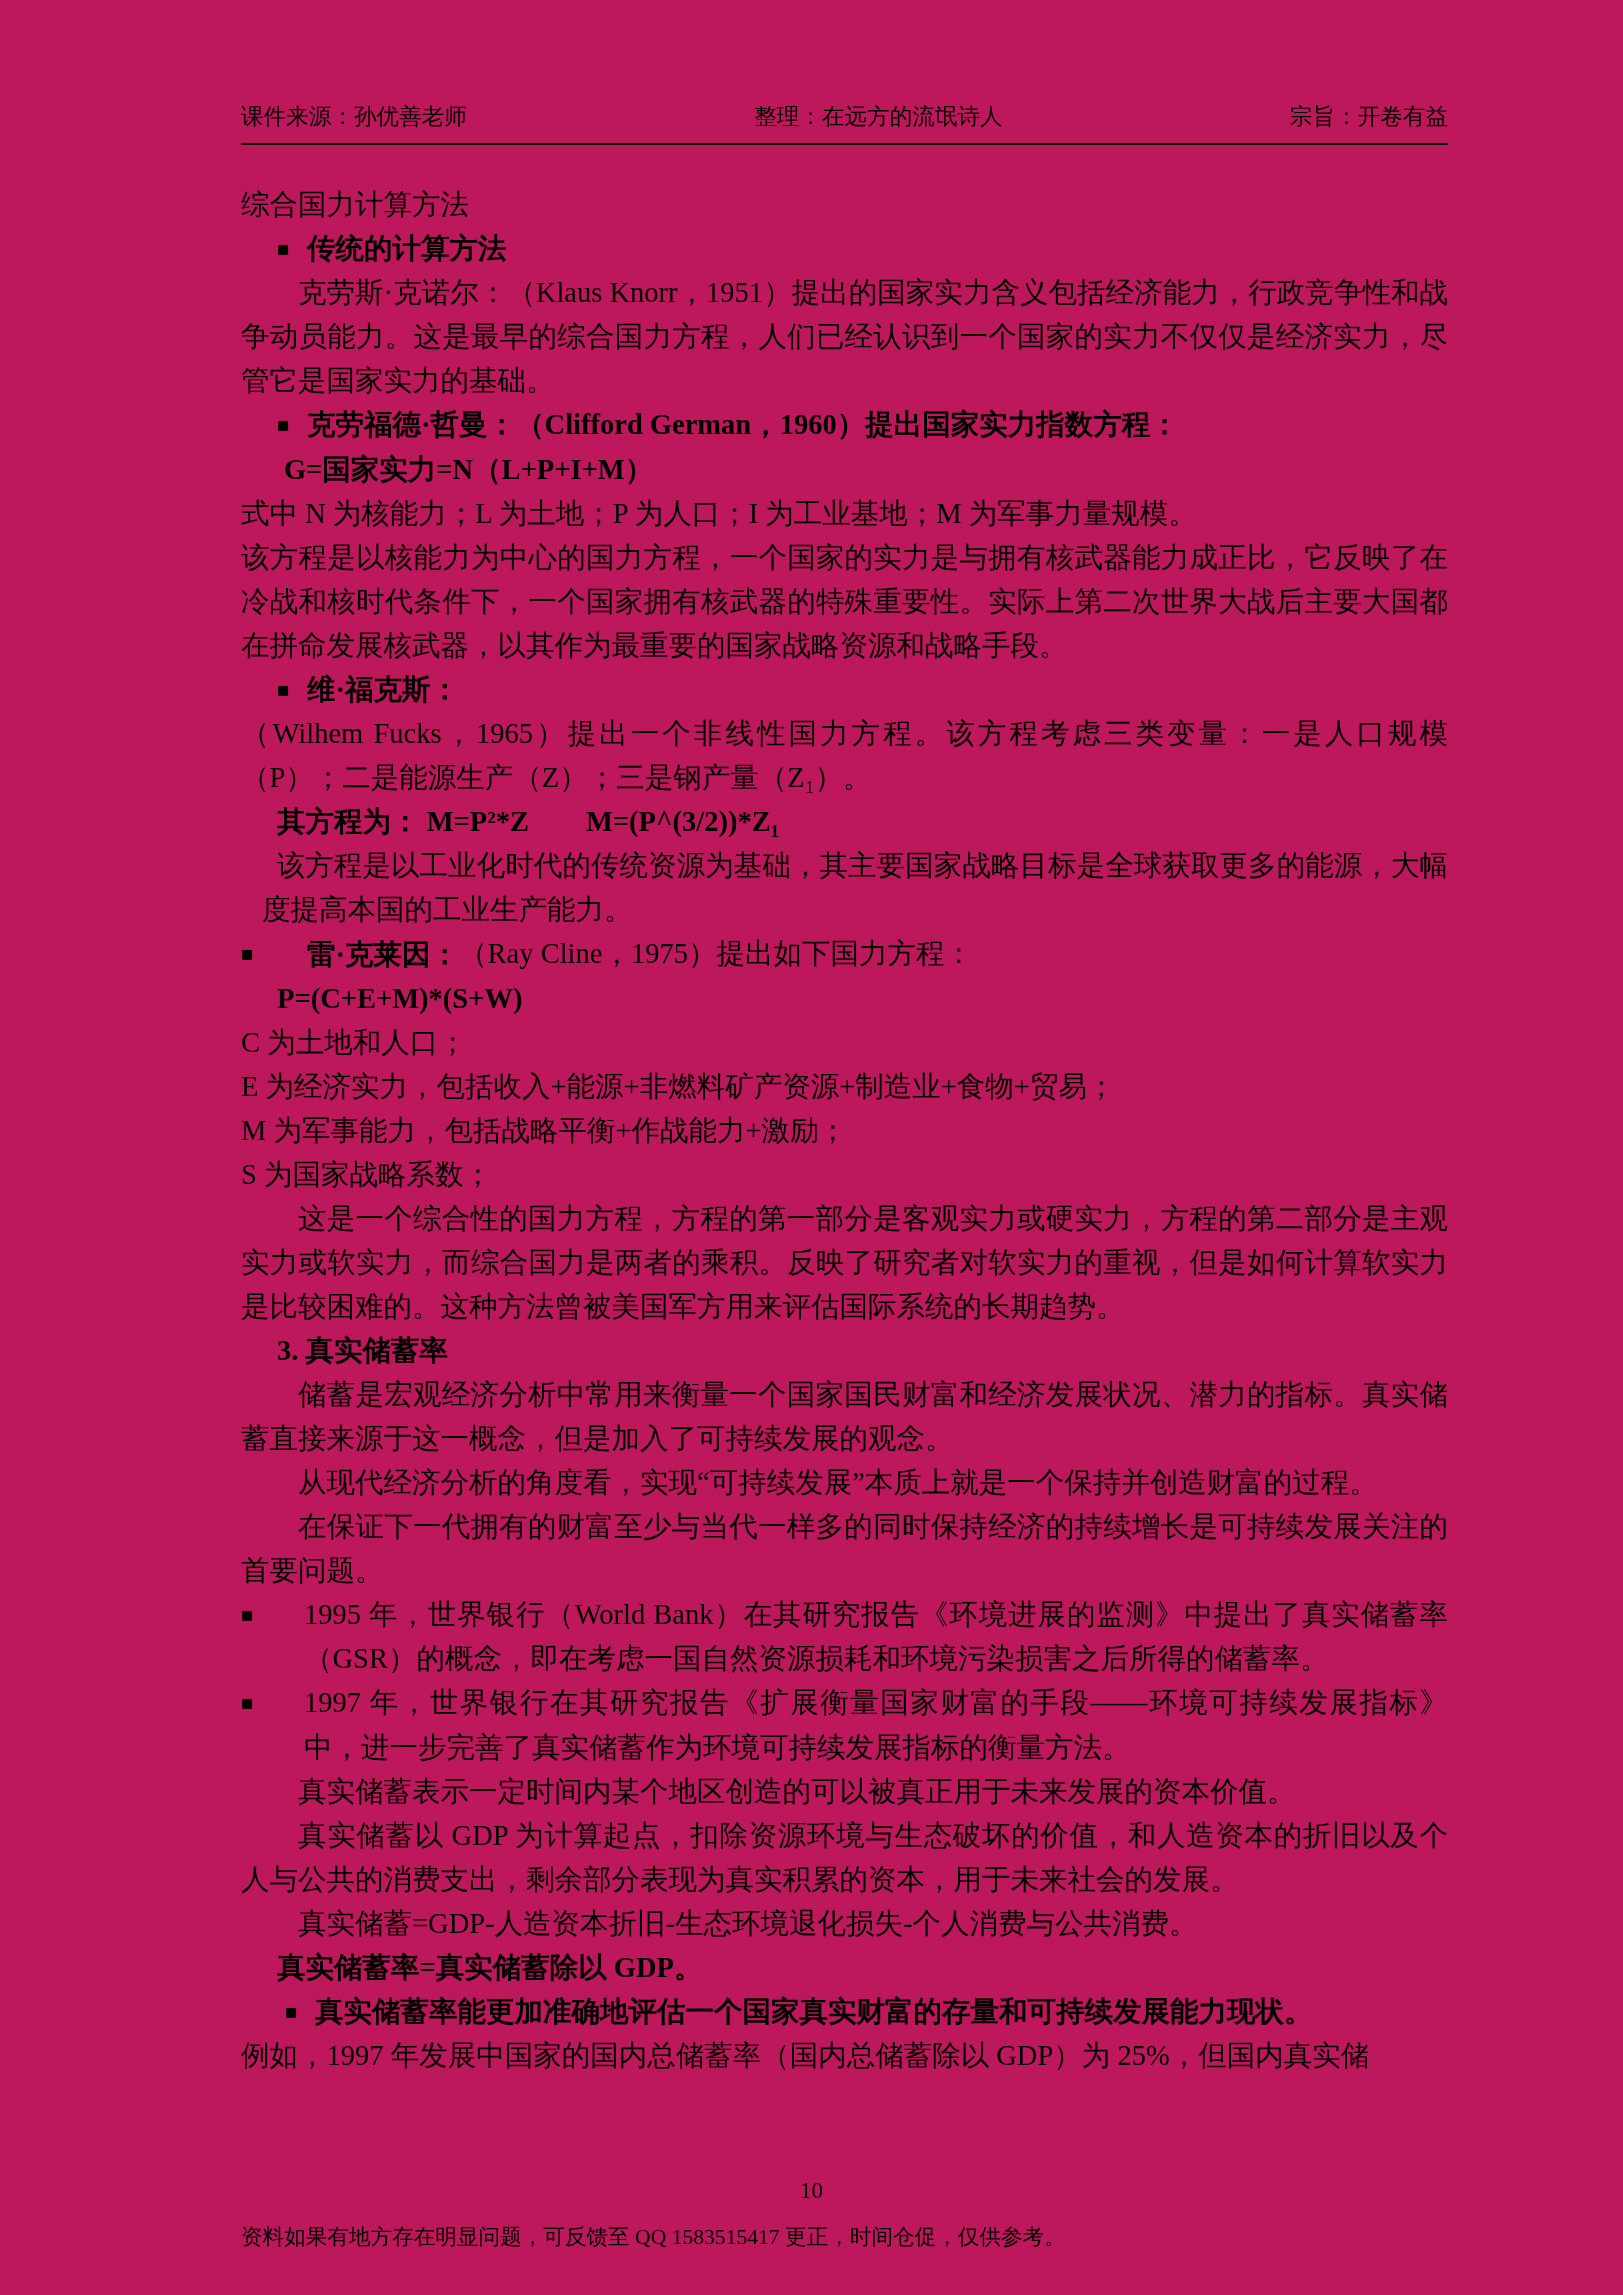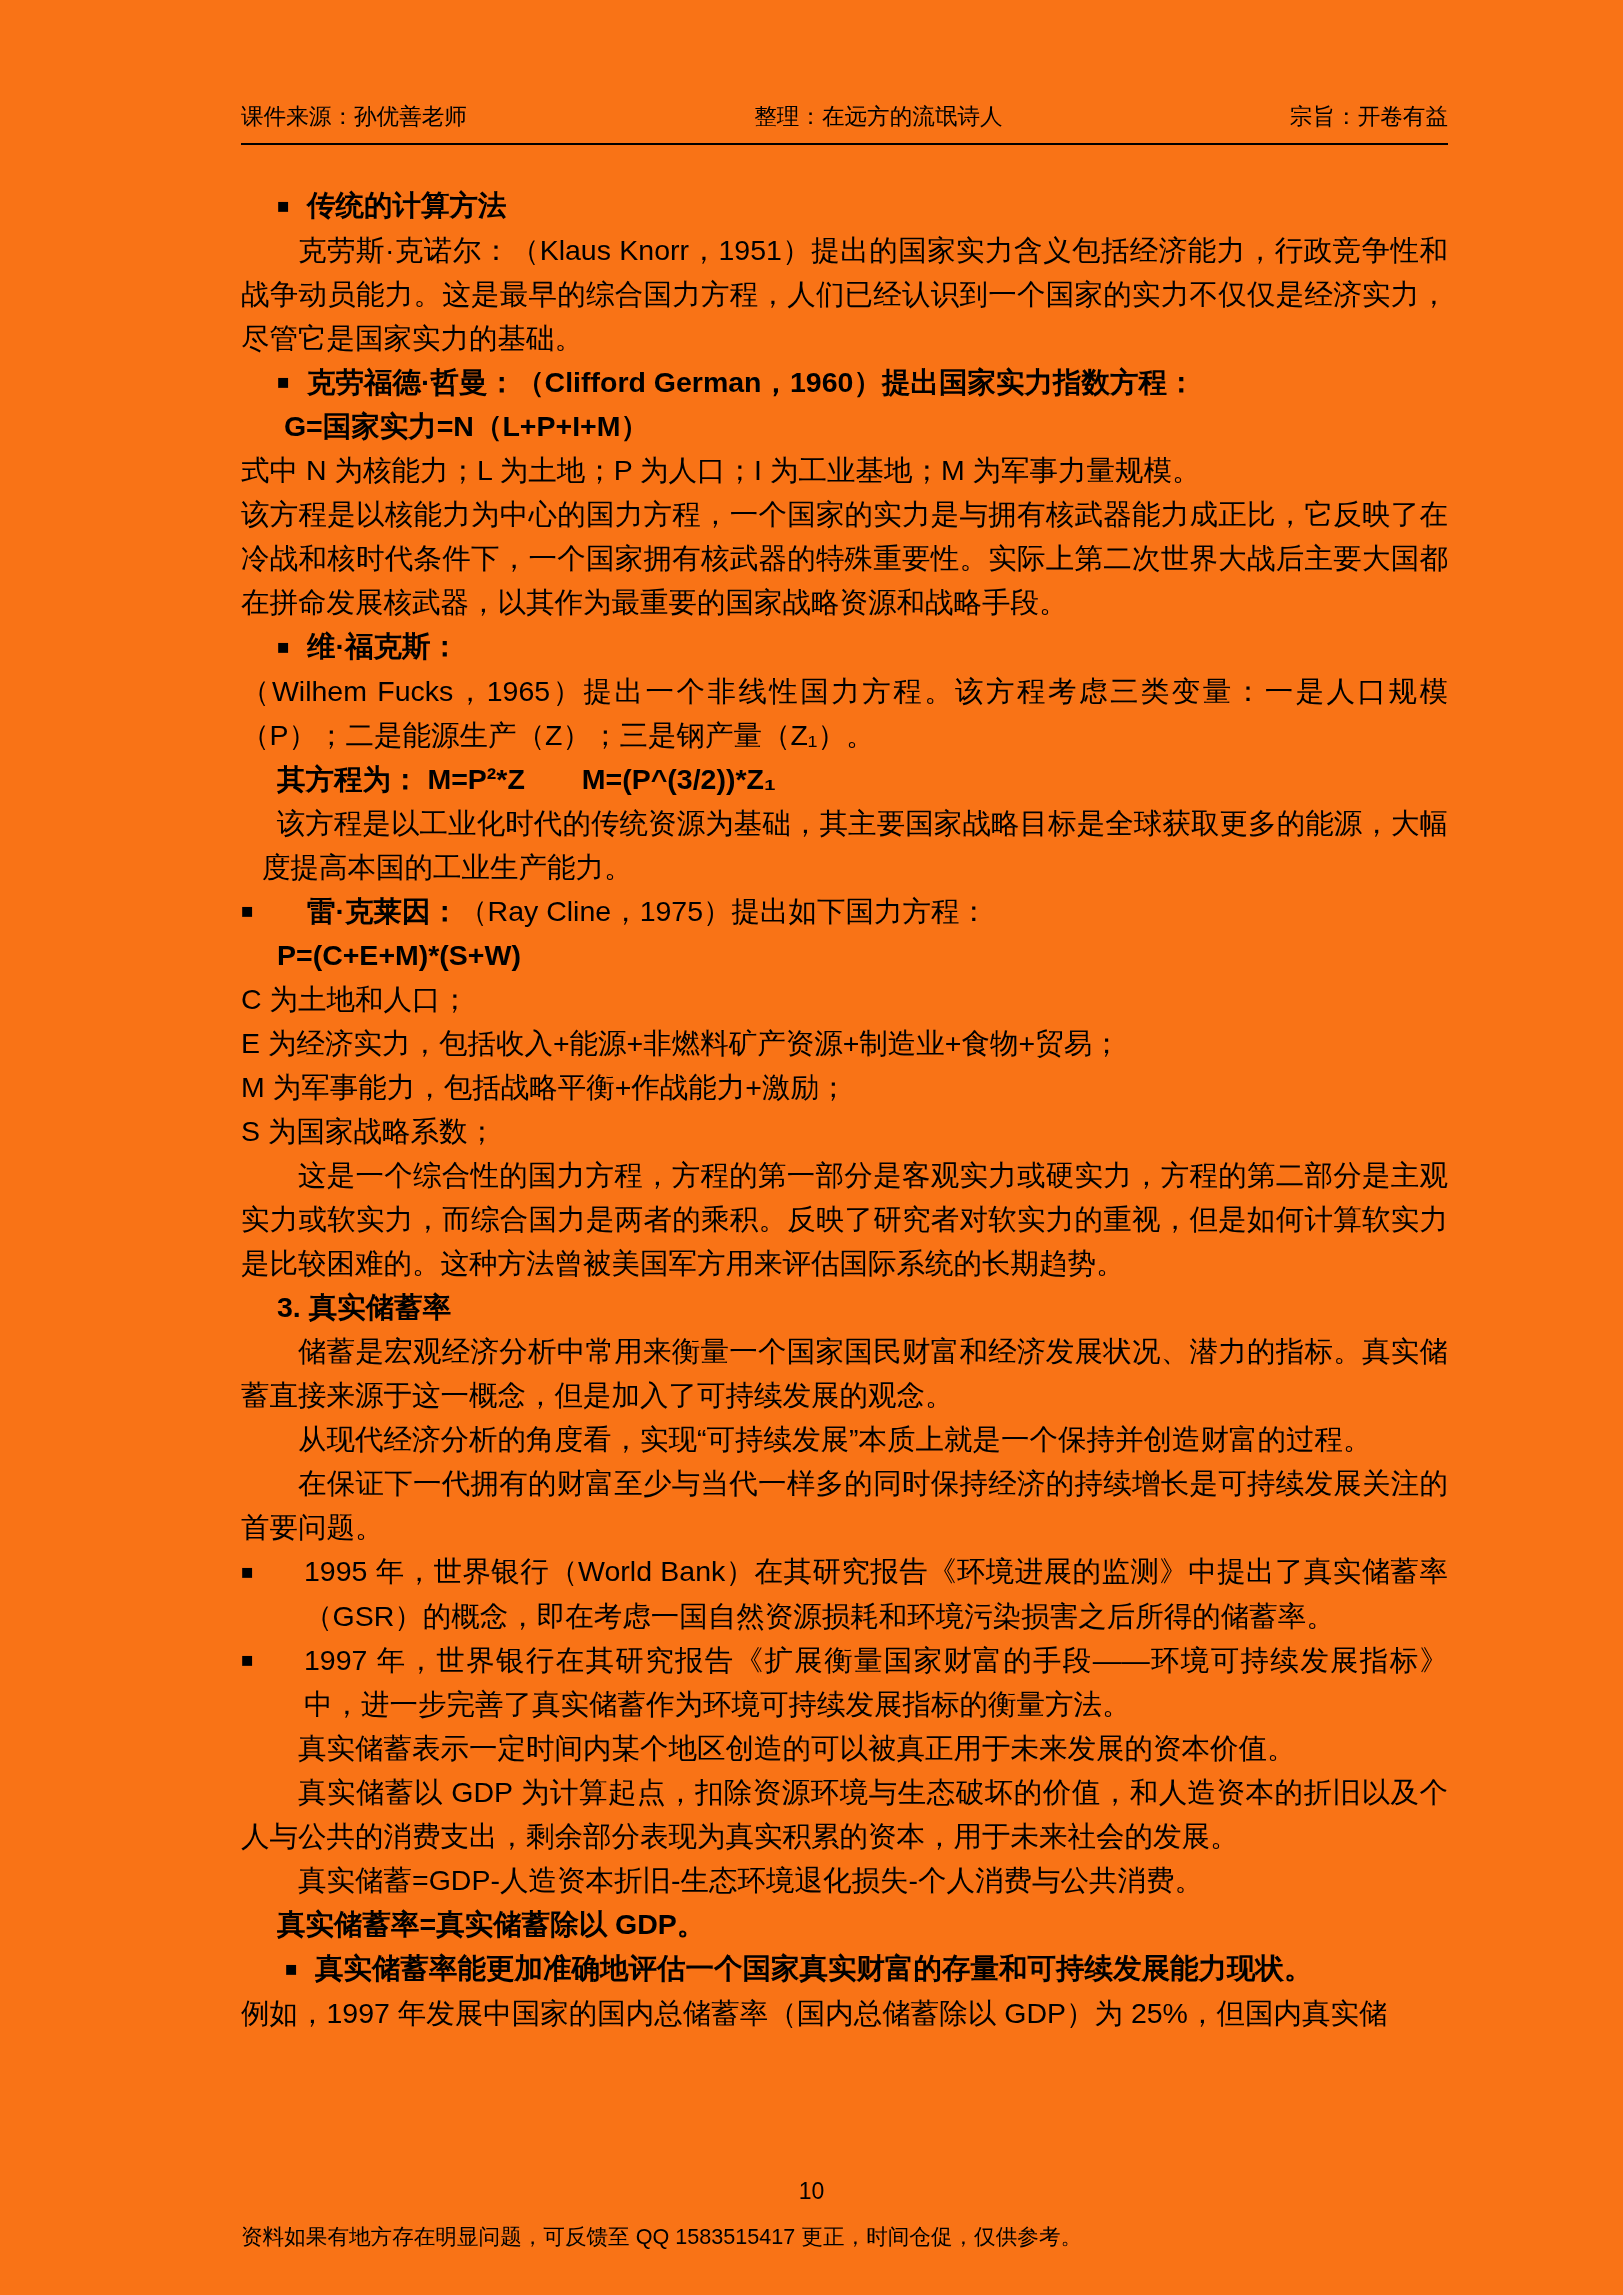--- a/index.html
+++ b/index.html
@@ -6,8 +6,8 @@
   .page{
     position:relative;
     width:1623px;height:2295px;
-    background:#f97316;
-    font-family:Liberation Sans, sans-serif;
+    background:#be185d;
+    font-family:Liberation Serif, serif;
     color:#000000;
     overflow:hidden;
   }

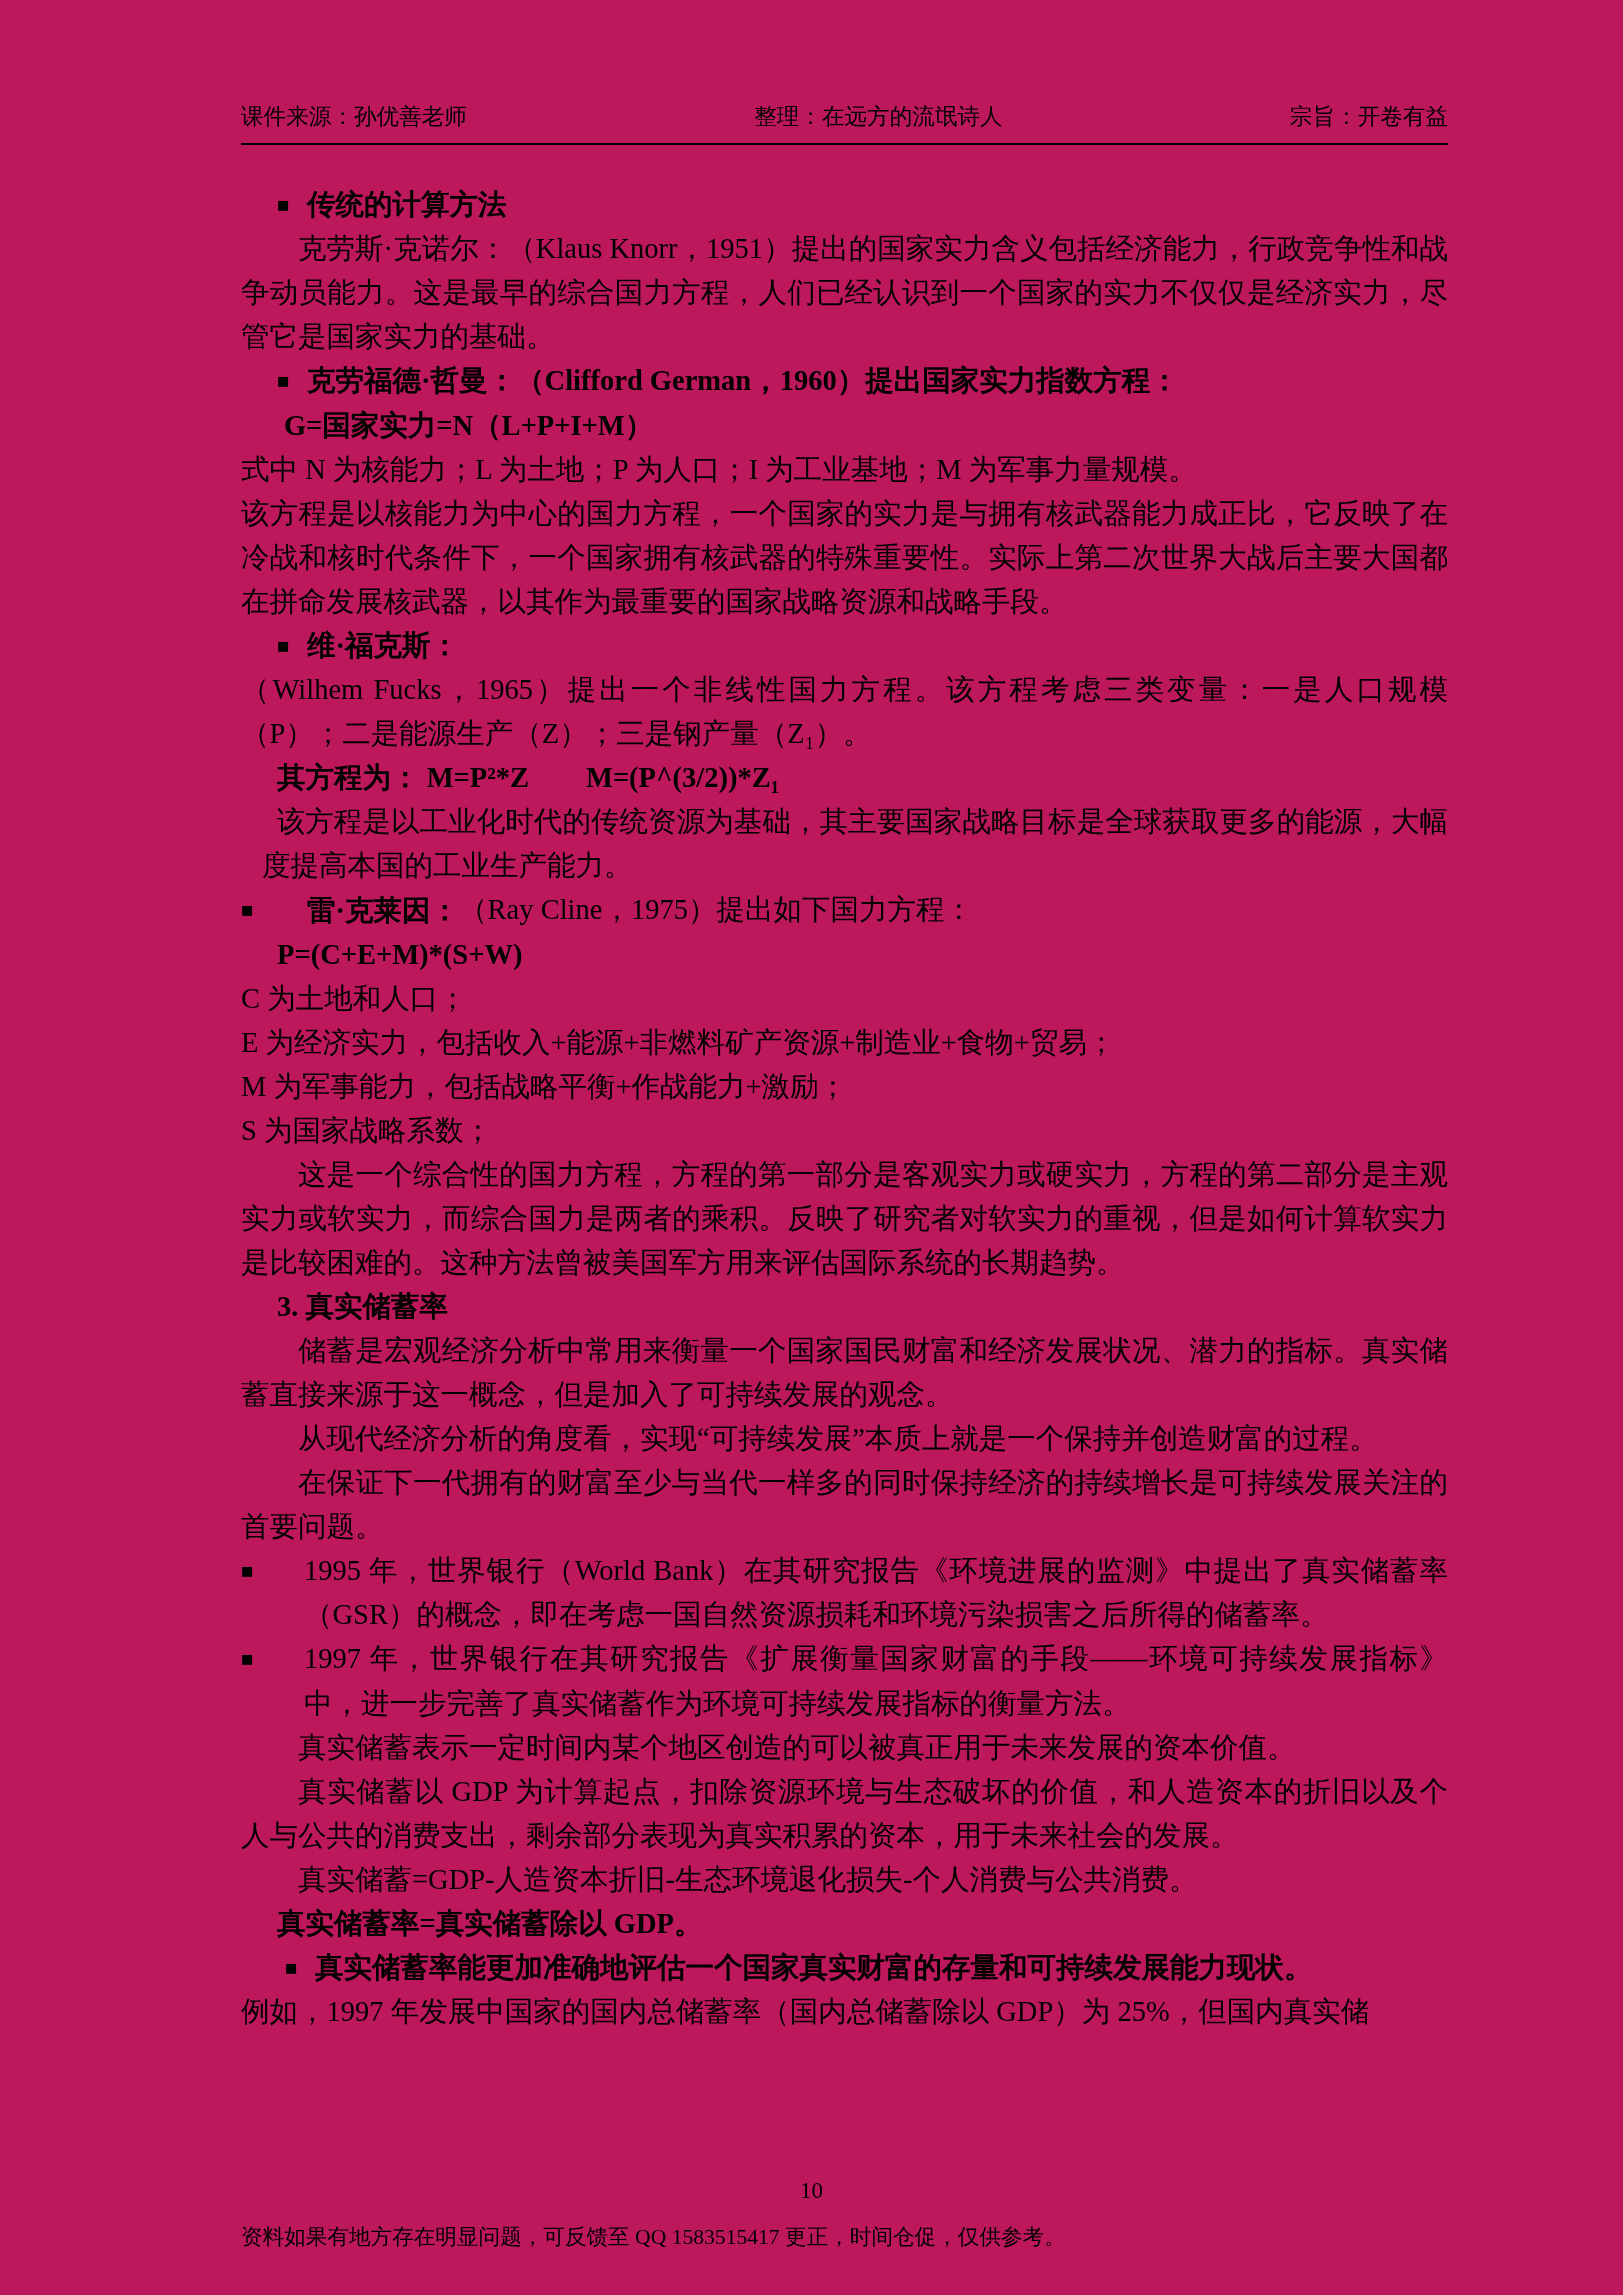--- a/index.html
+++ b/index.html
@@ -54,6 +54,7 @@
 
   <div class="content">
 
+    <div class="para">综合国力计算方法</div>
 
     <div class="para bold"><span class="blt">■</span><span>传统的计算方法</span></div>
 

